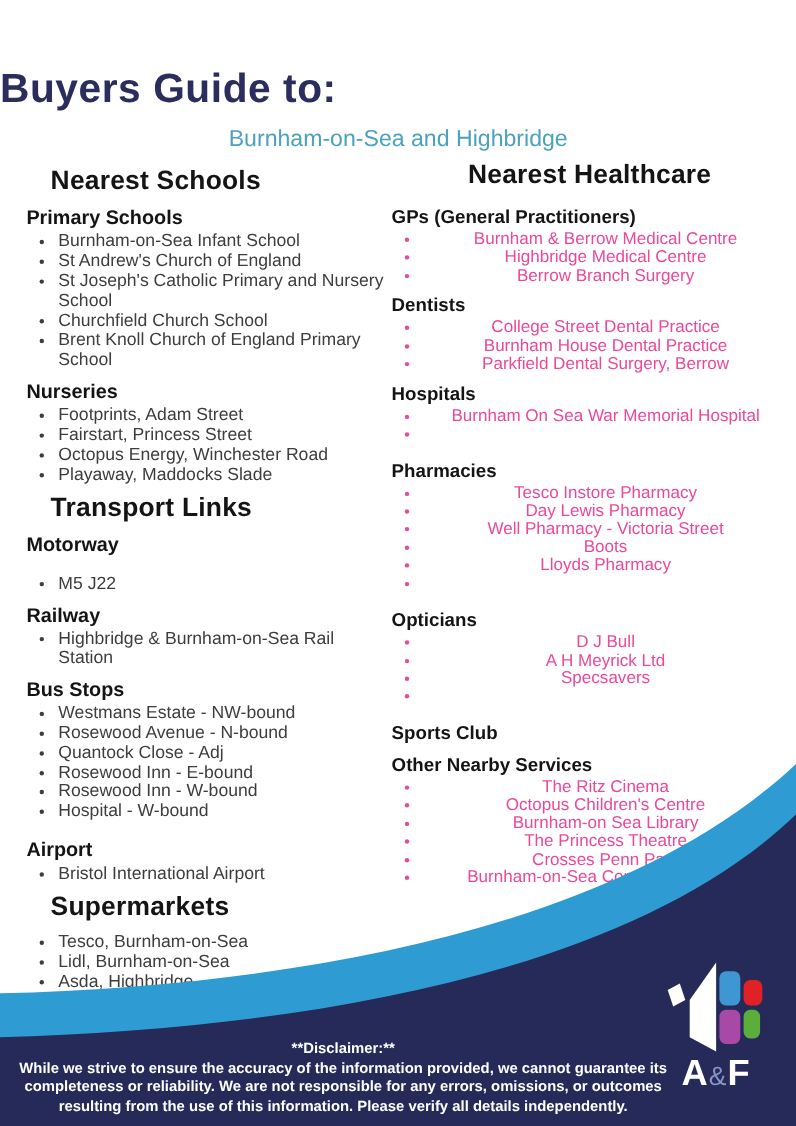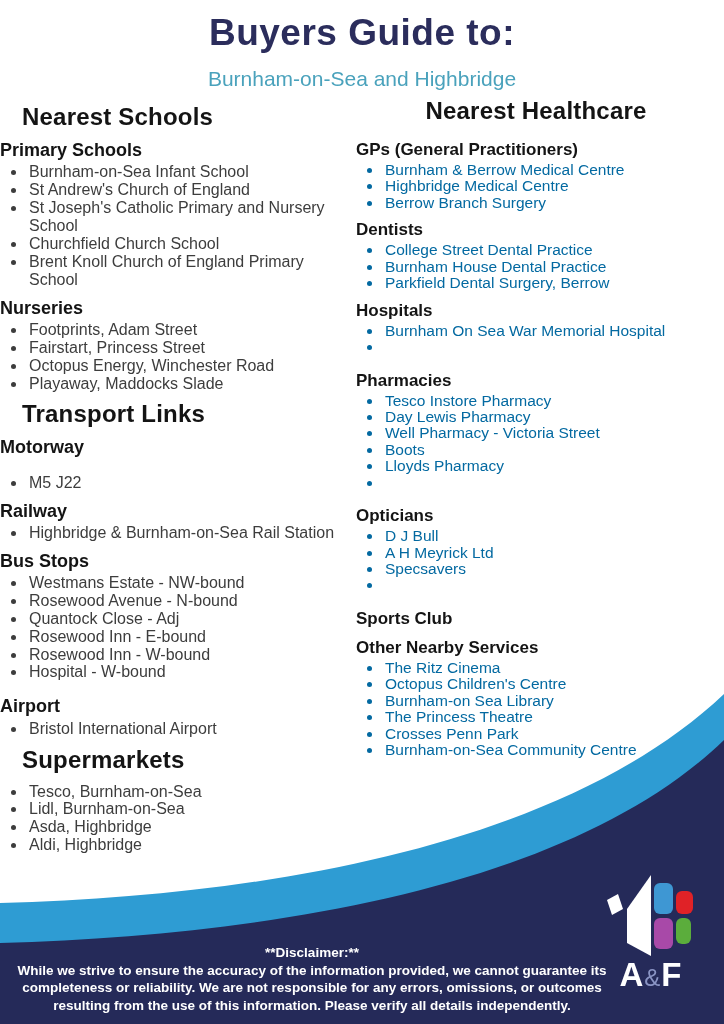--- a/index.html
+++ b/index.html
@@ -10,7 +10,7 @@
     font-family:"Liberation Sans","DejaVu Sans",sans-serif;
   }
   .header { padding-top:12px; }
-  .main-title { text-align:center; font-size:37px; font-weight:800; color:#2B2D5C; letter-spacing:.5px; }
+  .main-title { font-size:37px; font-weight:800; color:#2B2D5C; letter-spacing:.5px;margin-top:48px; }
   .subtitle  { text-align:center; font-size:21px; color:#4AA2BC; margin-top:13px; }
 
   .content { display:flex; align-items:flex-start; margin-top:4px; position:relative; z-index:1; }

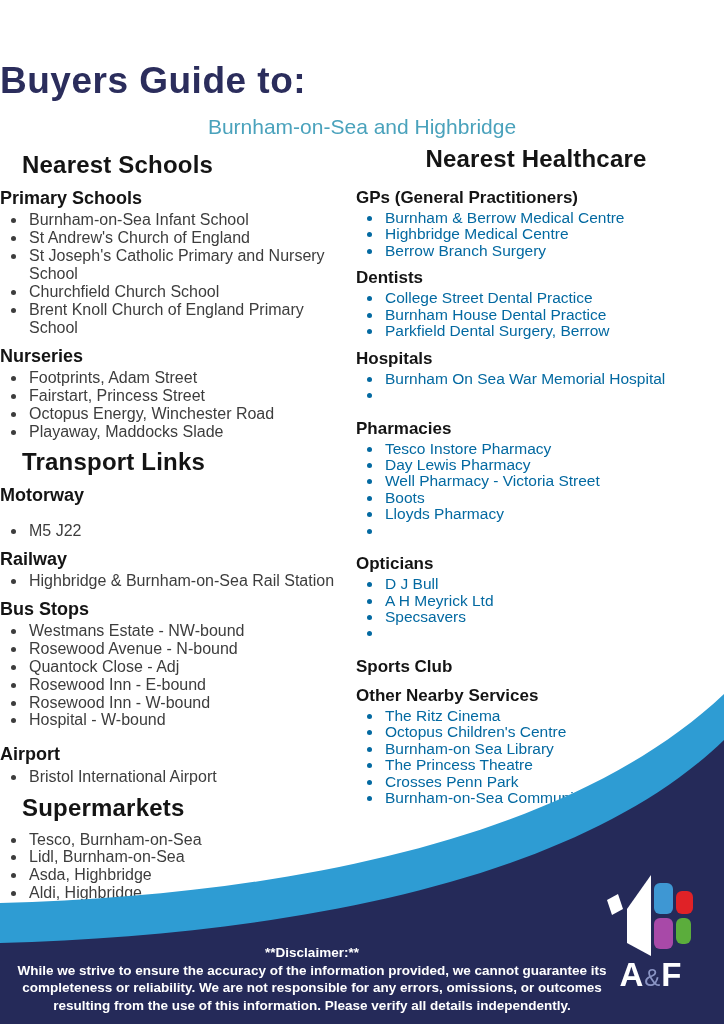--- a/index.html
+++ b/index.html
@@ -14,7 +14,7 @@
   .subtitle  { text-align:center; font-size:21px; color:#4AA2BC; margin-top:13px; }
 
   .content { display:flex; align-items:flex-start; margin-top:4px; position:relative; z-index:1; }
-  .col-left  { width:352px; padding-left:0; }
+  .col-left  { width:352px; padding-left:24px; }
   .col-right { width:372px; padding-left:4px; padding-right:8px; }
 
   .major { font-size:24px; font-weight:800; color:#141414; margin:8px 0 4px 22px; letter-spacing:.2px; }

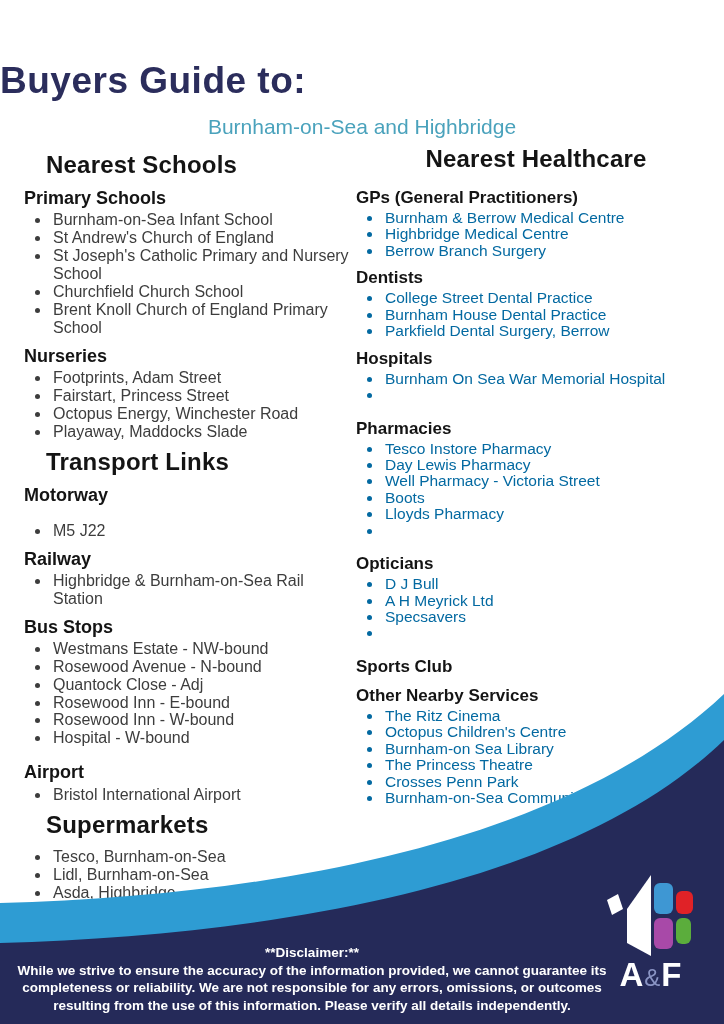--- a/index.html
+++ b/index.html
@@ -28,7 +28,7 @@
 
   ul.items { list-style:disc; margin:2px 0 0 0; padding-left:27px; }
   .col-left  ul.items li { font-size:16px; line-height:1.12; color:#3D3D3D; padding-left:2px; }
-  .col-right ul.items li { font-size:15.5px; line-height:1.06; color:#0369a1; padding-left:2px; }
+  .col-right ul.items li { font-size:15.5px; line-height:1.06; color:#ec4899; padding-left:2px;text-align:center; }
   ul.items li:empty::after { content:"\00a0"; }
 
   .footer-wave { position:absolute; left:0; bottom:0; width:724px; height:332px; z-index:2; }

